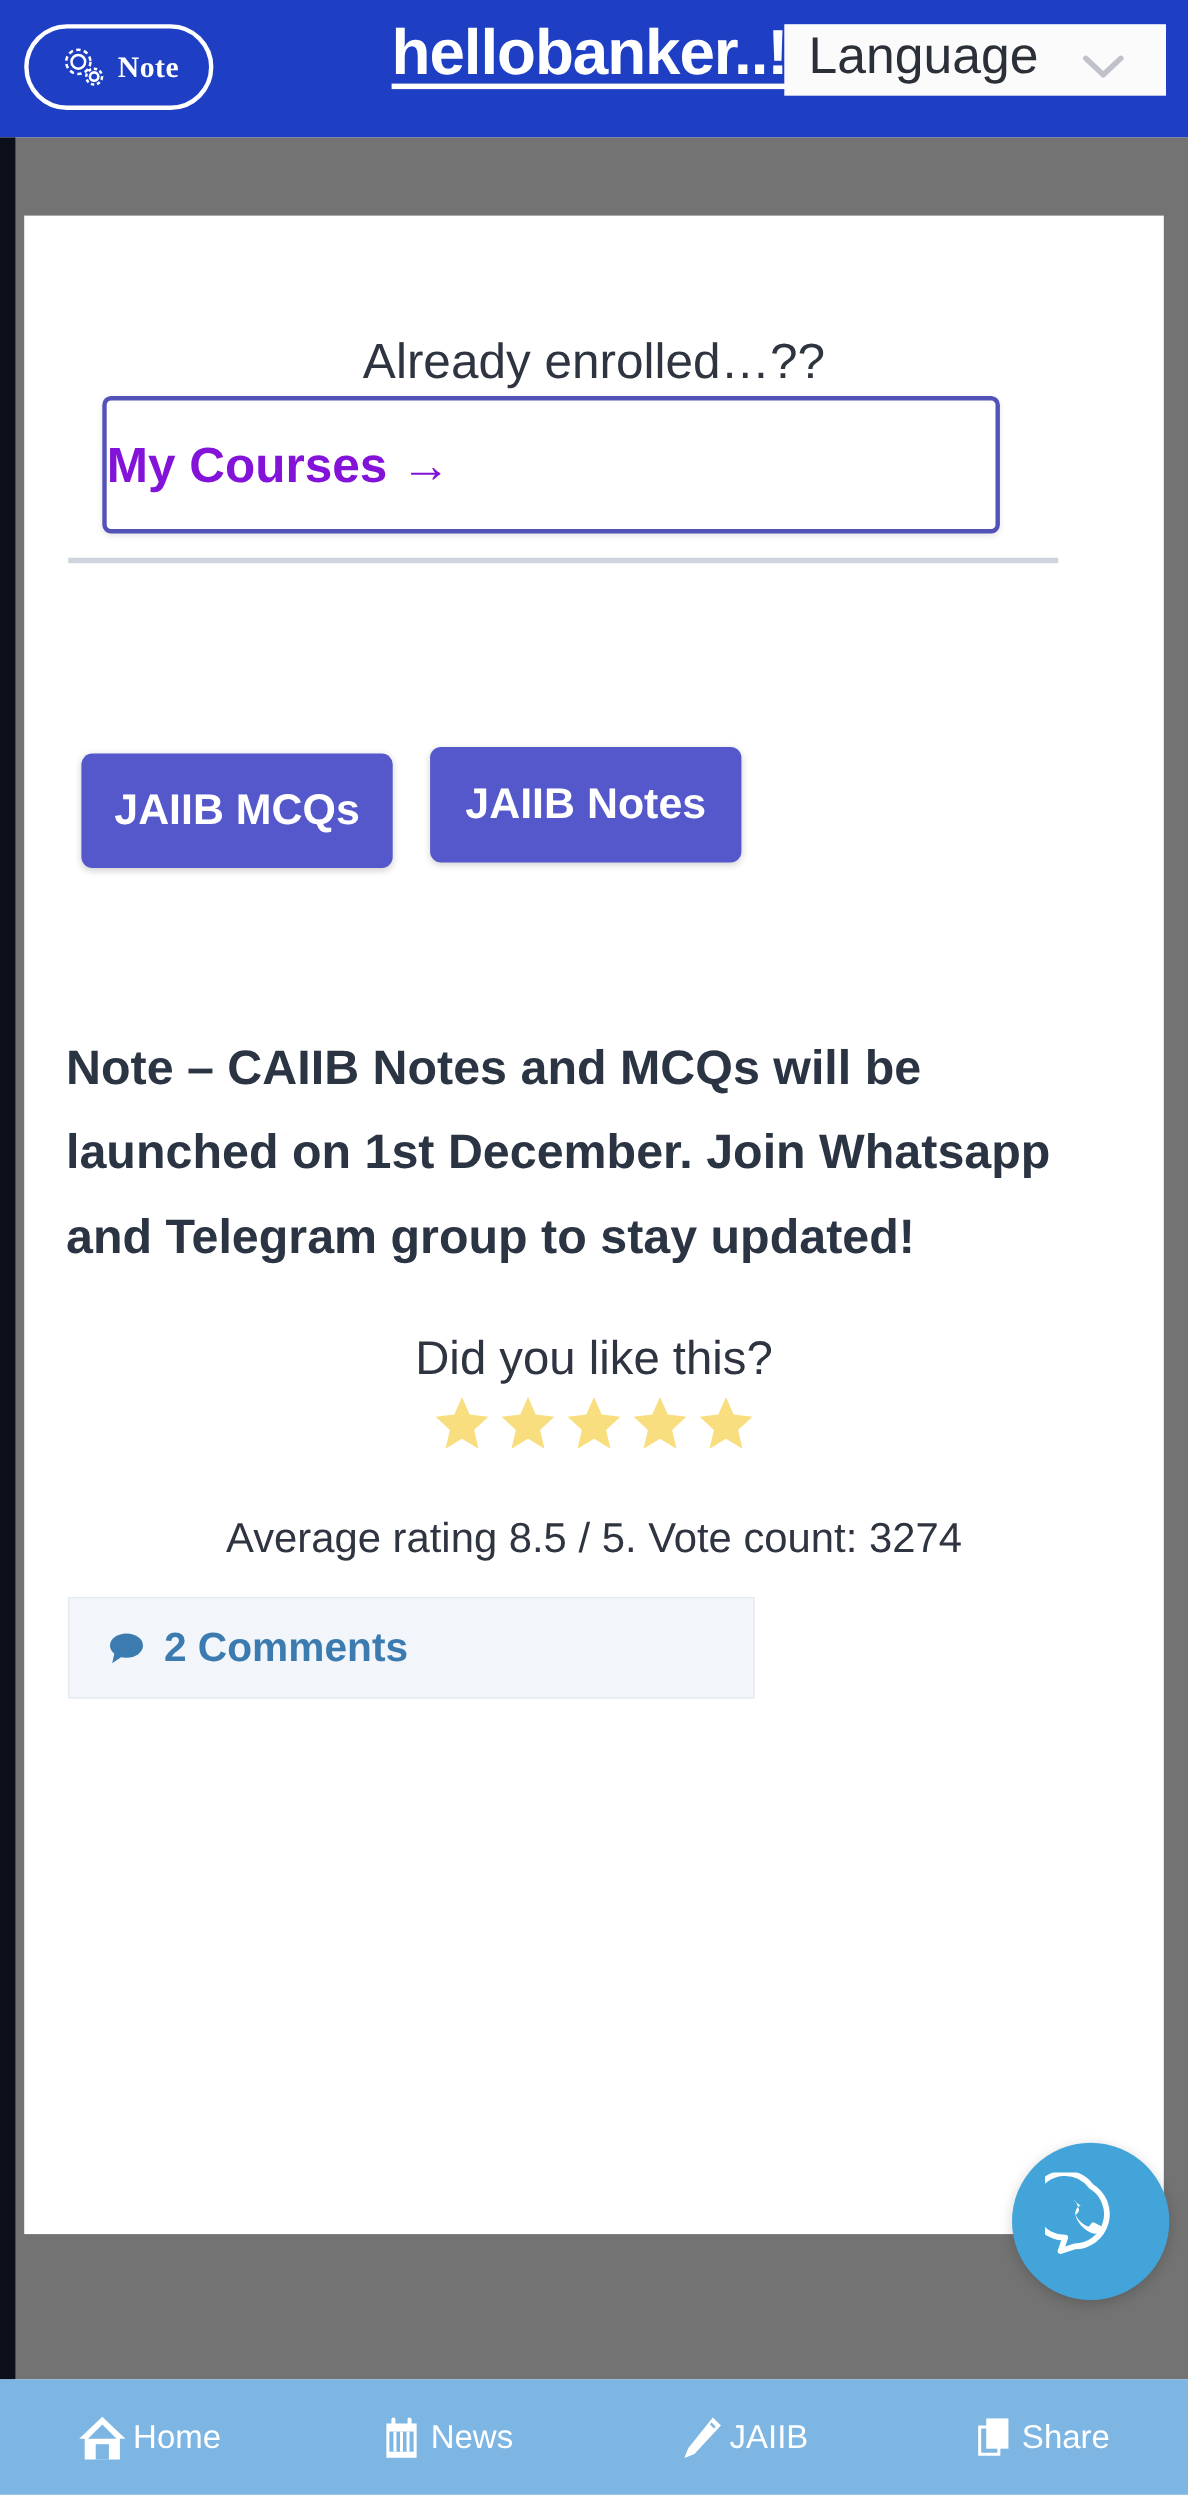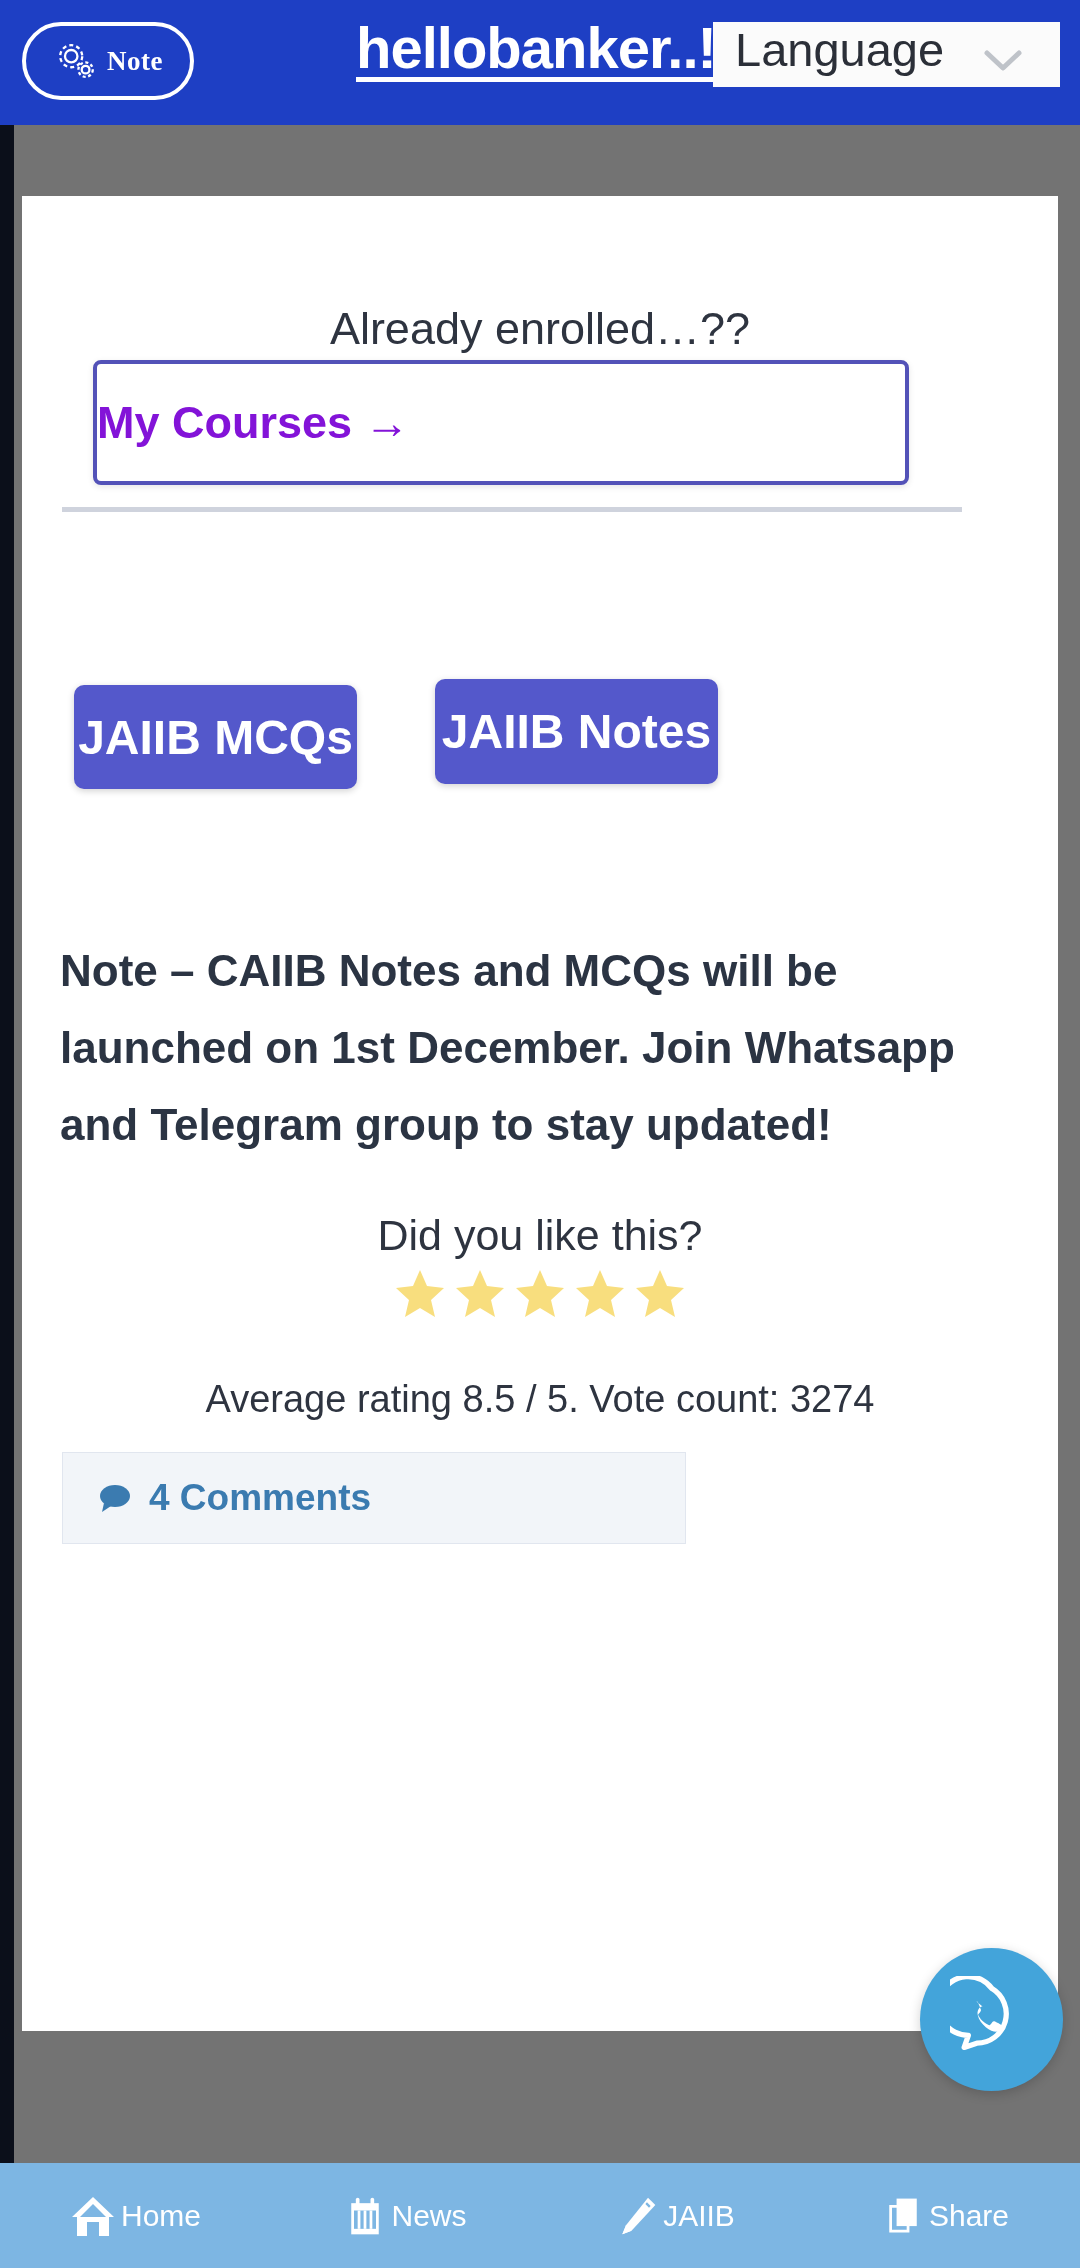--- a/index.html
+++ b/index.html
@@ -164,7 +164,7 @@
   }
   .pill-btn span {
     color: #ffffff;
-    font-size: 48px;
+    font-size: 39px;
     font-weight: 700;
     white-space: nowrap;
   }

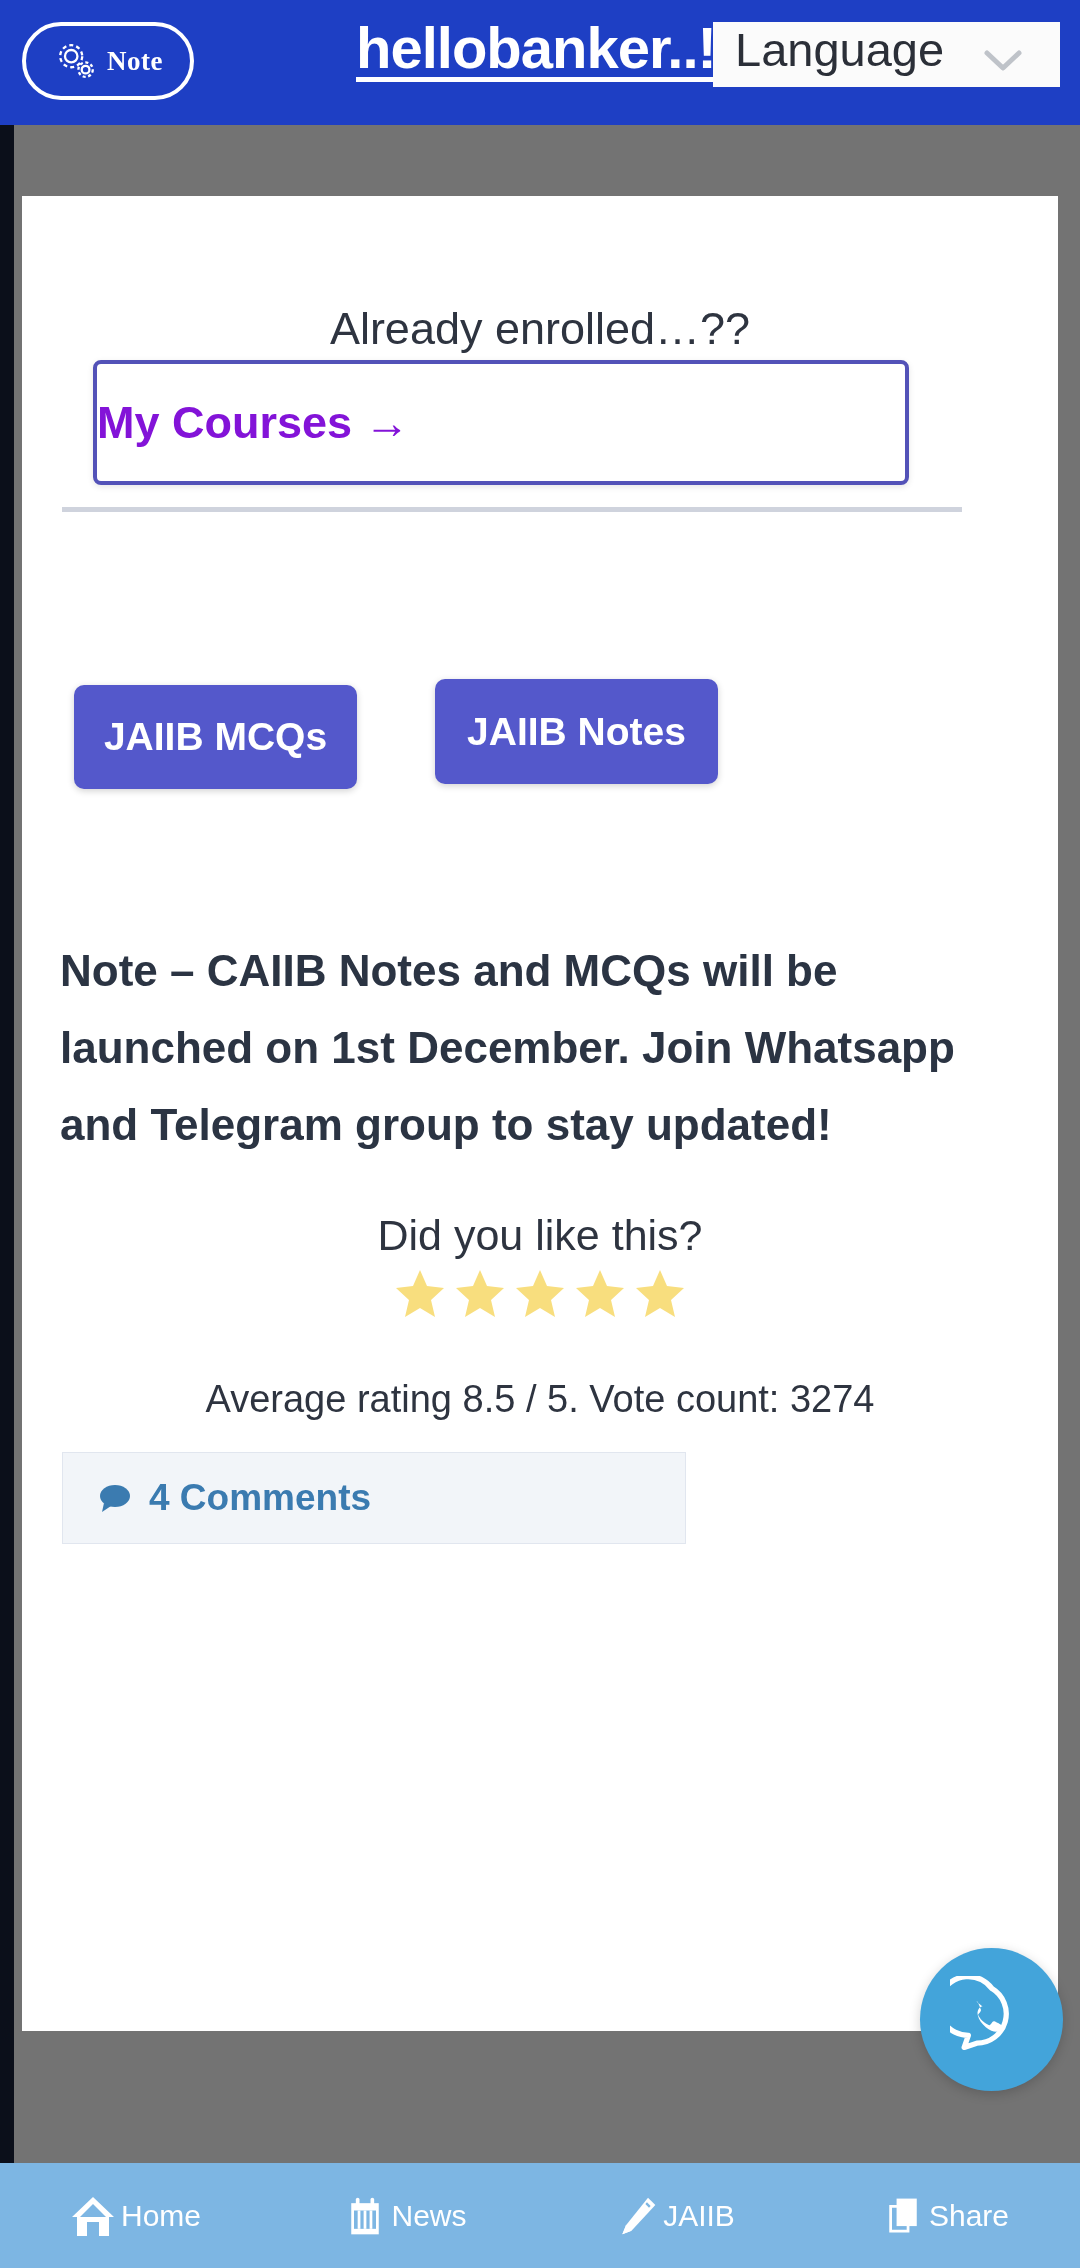--- a/index.html
+++ b/index.html
@@ -169,7 +169,7 @@
     white-space: nowrap;
   }
   .pill-mcqs { left: 0px;   top: 6px; width: 283px; height: 104px; }
-  .pill-notes{ left: 317px; top: 0px; width: 283px; height: 105px; margin-left: 44px; }
+  .pill-notes{ left: 317px; top: 0px; width: 283px; height: 105px; }
 
   
   .note {

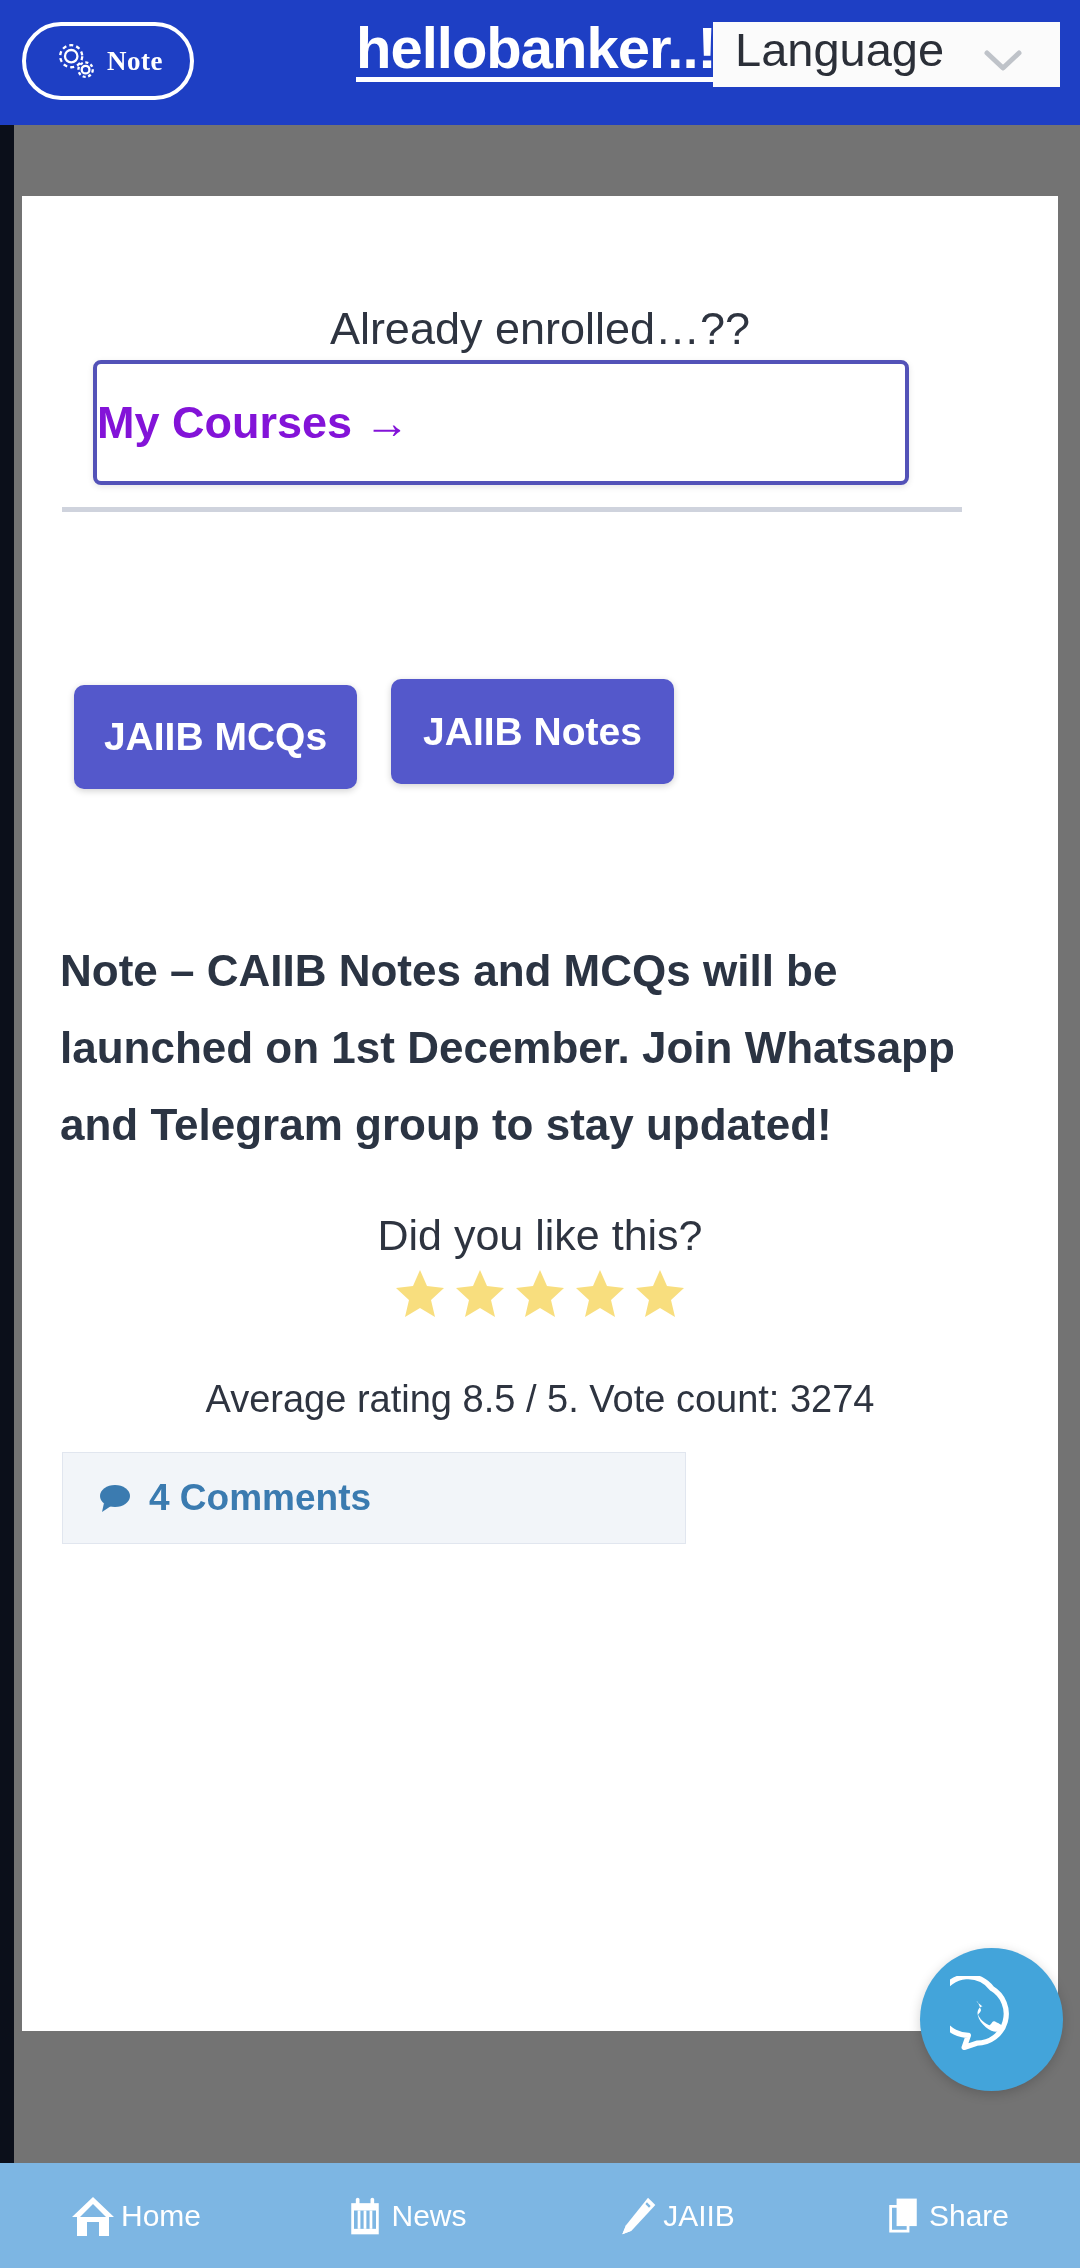--- a/index.html
+++ b/index.html
@@ -363,7 +363,7 @@
           <path d="M7 20 L5 29 L14 23 Z" fill="#3b7bb0"></path>
         </svg>
       </span>
-      <span class="comments-label">4 Comments</span>
+      <span class="comments-label">2 Comments</span>
     </div>
 
   </div>

